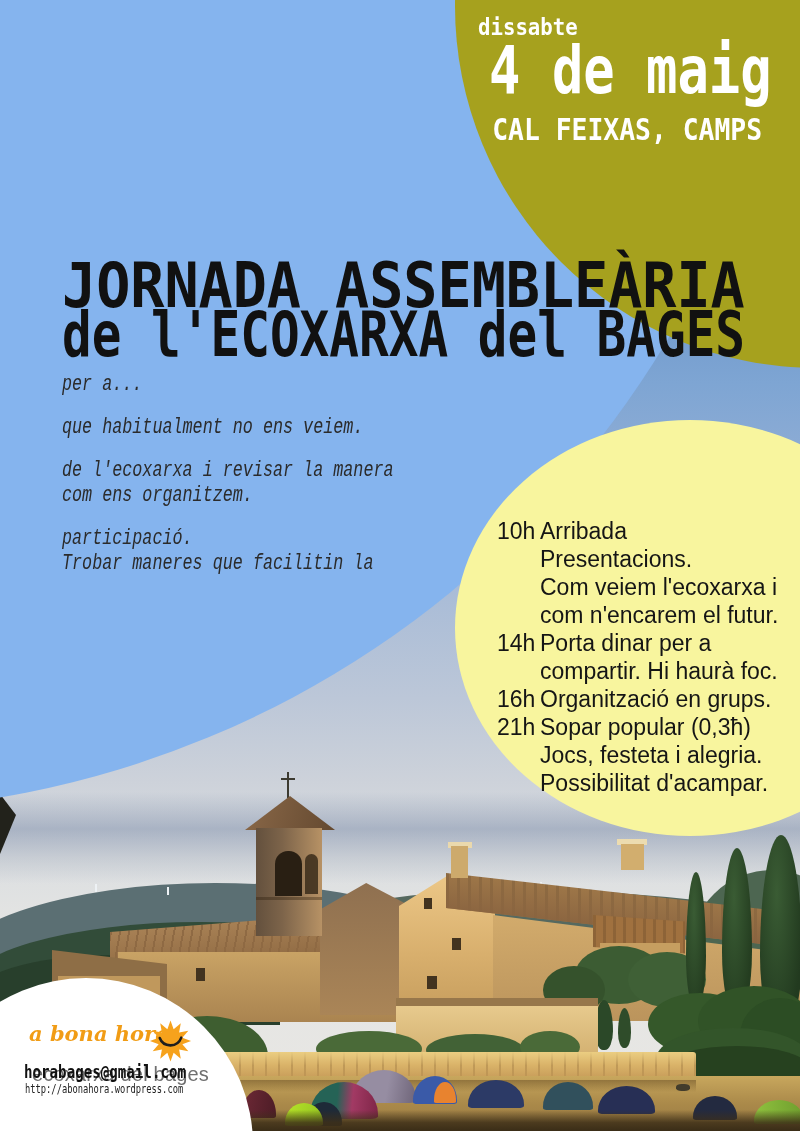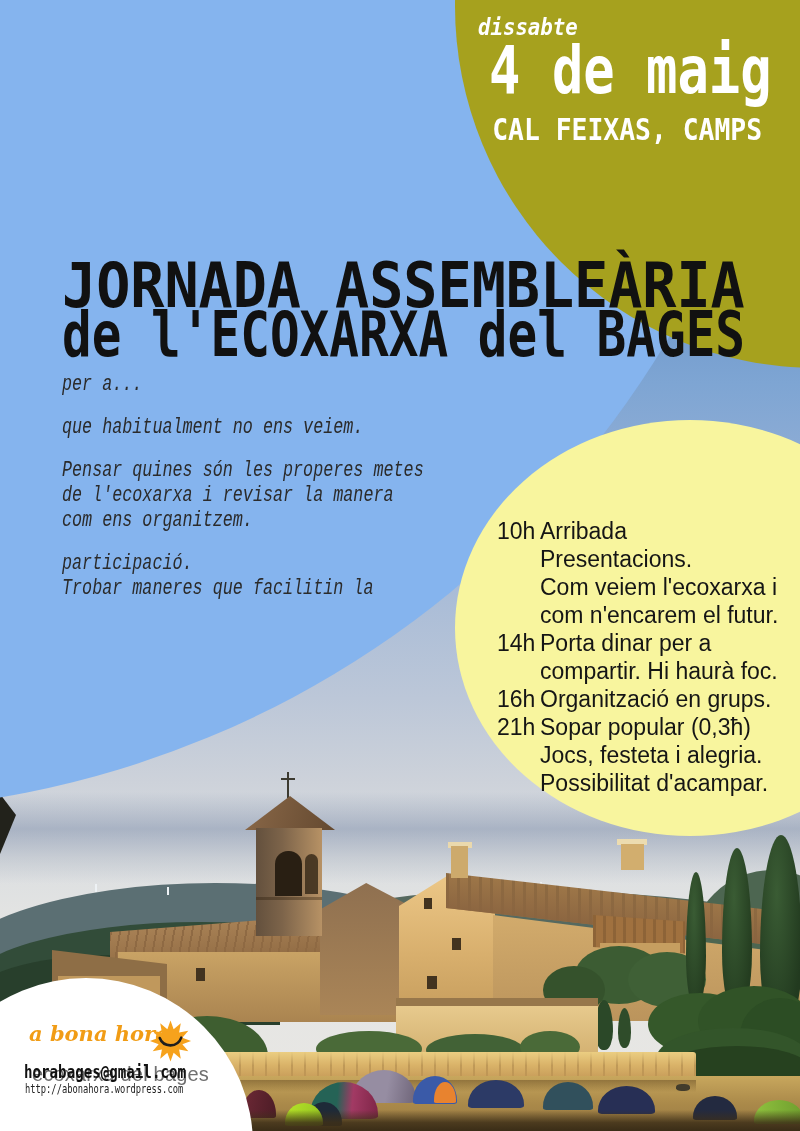--- a/index.html
+++ b/index.html
@@ -137,7 +137,7 @@
   <div class="circle c-yellow"></div>
   <div class="circle c-white"></div>
 
-  <div class="hline" style="left:478px;top:16px;font-size:23px;height:23px;line-height:23px;font-style:italic;">
+  <div class="hline" style="left:478px;top:16px;font-size:23px;height:23px;line-height:23px;">
     <span class="cond" style="transform:scaleX(.90);">dissabte</span>
   </div>
   <div class="hline t-right" style="right:28px;top:38px;font-size:66px;height:66px;line-height:66px;text-align:center;">

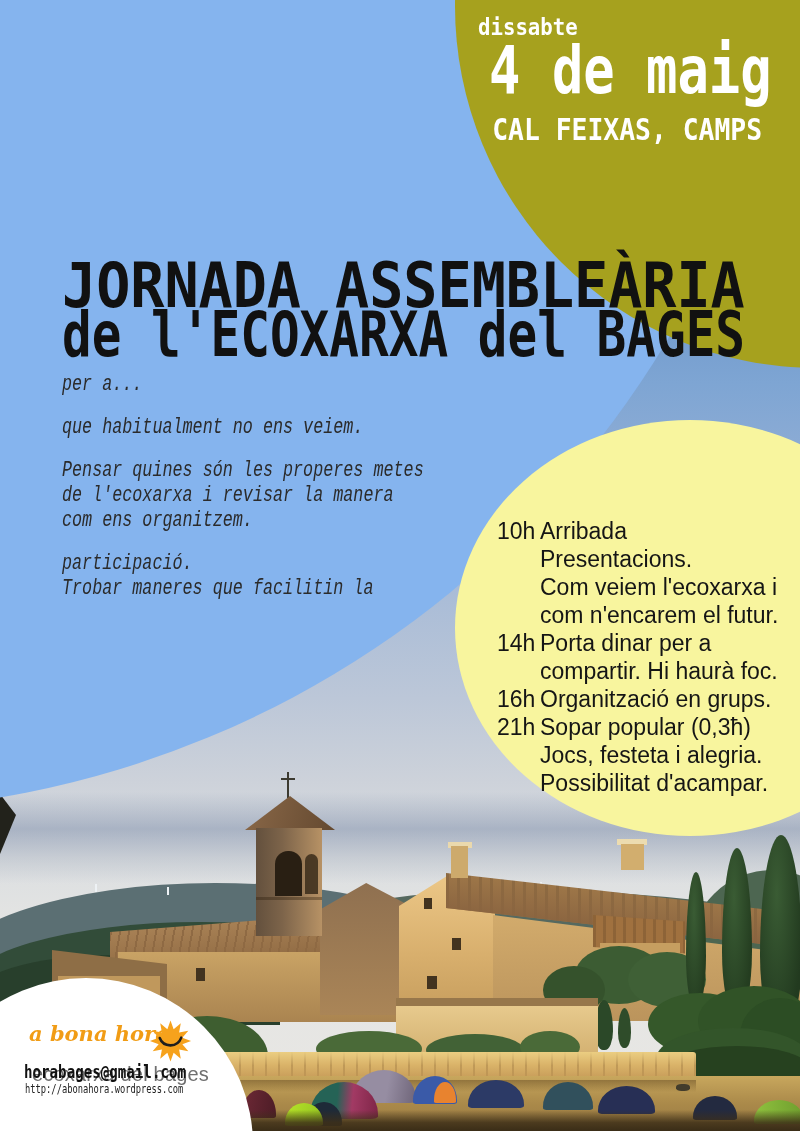--- a/index.html
+++ b/index.html
@@ -160,7 +160,6 @@
       <div class="iline"><span class="cond" style="transform:scaleX(.761);">que habitualment no ens veiem.</span></div>
     </div>
     <div class="ipara">
-      <div class="iline"><span class="cond" style="transform:scaleX(.761);">Pensar quines són les properes metes</span></div>
       <div class="iline"><span class="cond" style="transform:scaleX(.761);">de l'ecoxarxa i revisar la manera</span></div>
       <div class="iline"><span class="cond" style="transform:scaleX(.761);">com ens organitzem.</span></div>
     </div>

